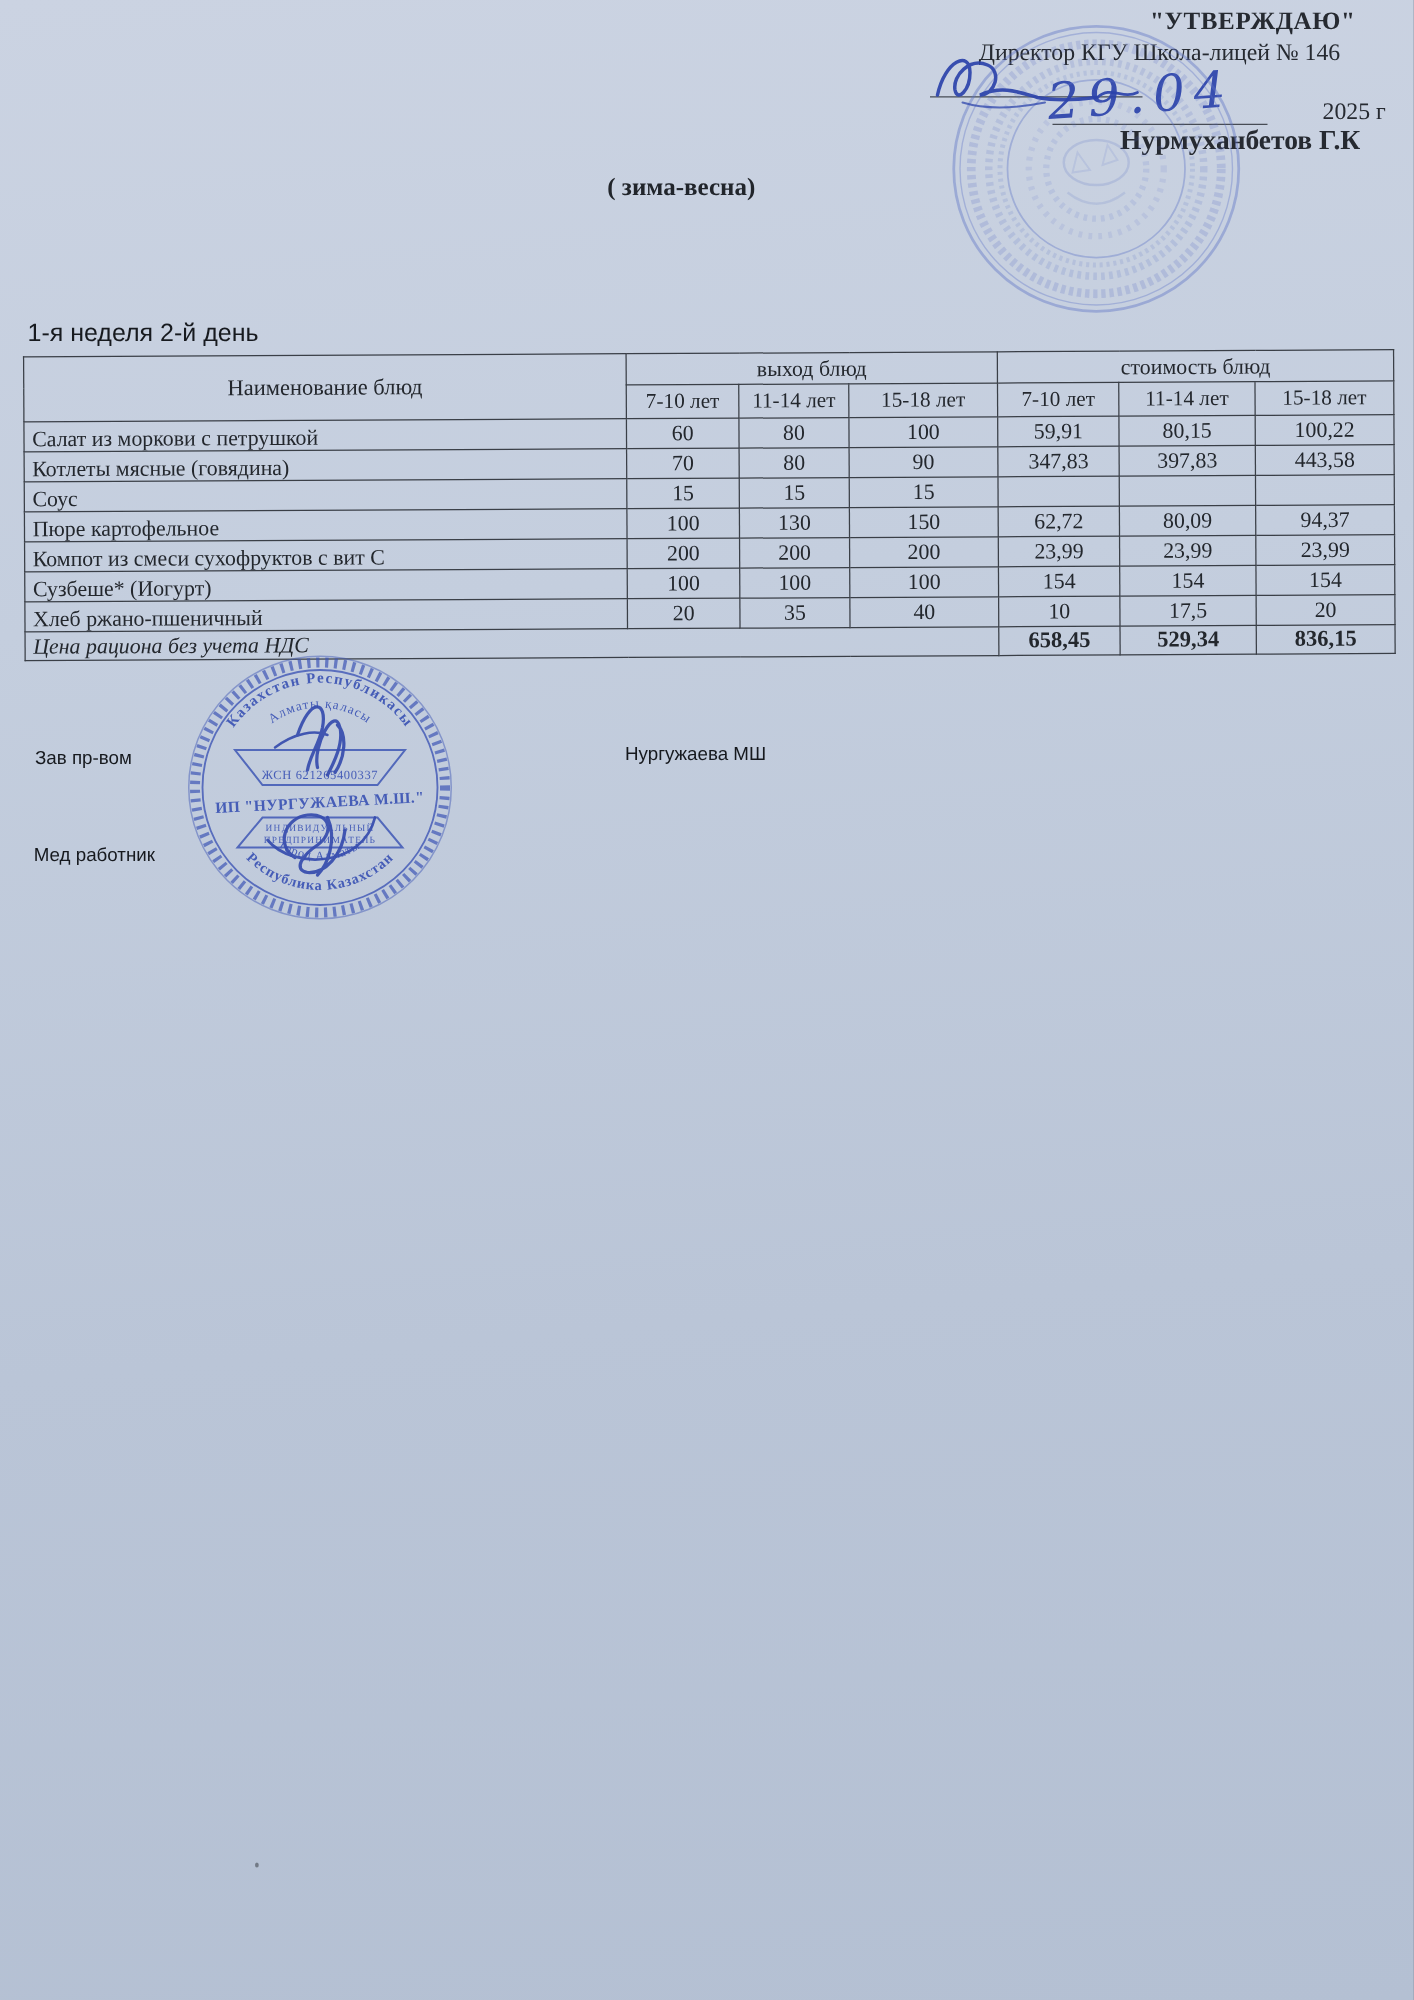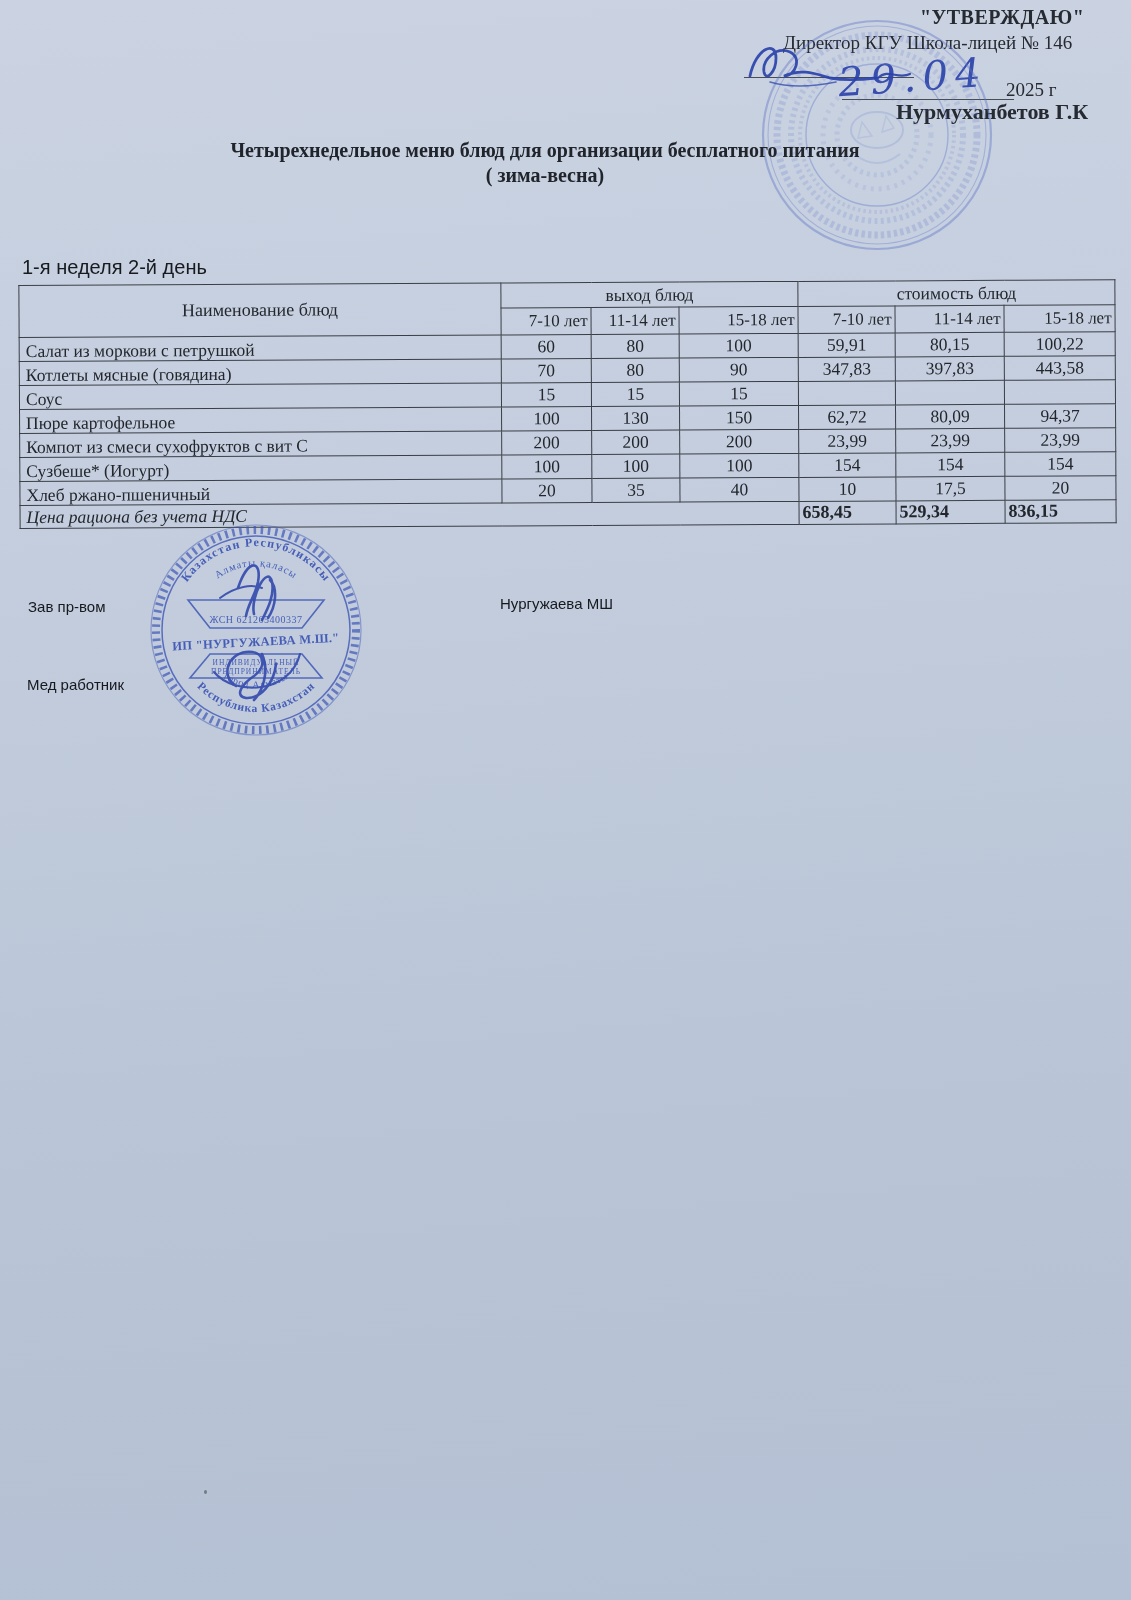--- a/index.html
+++ b/index.html
@@ -14,7 +14,7 @@
   .director-name{position:absolute;top:55px;left:896px;font-size:22px;font-weight:bold;margin-top:44px;}
   .sig-underline{position:absolute;top:77px;left:744px;width:170px;border-bottom:1.6px solid #474c55;}
   .date-underline{position:absolute;top:99px;left:842px;width:172px;border-bottom:1.6px solid #474c55;}
-  .year-label{position:absolute;top:79px;left:1006px;font-size:19px;}
+  .year-label{position:absolute;top:79px;left:1058px;font-size:19px;}
   .hand-date{
     position:absolute;top:54px;left:838px;font-family:"DejaVu Serif",serif;font-style:italic;
     font-size:40px;color:#2c43ab;letter-spacing:7px;transform:rotate(-4deg);opacity:.92;

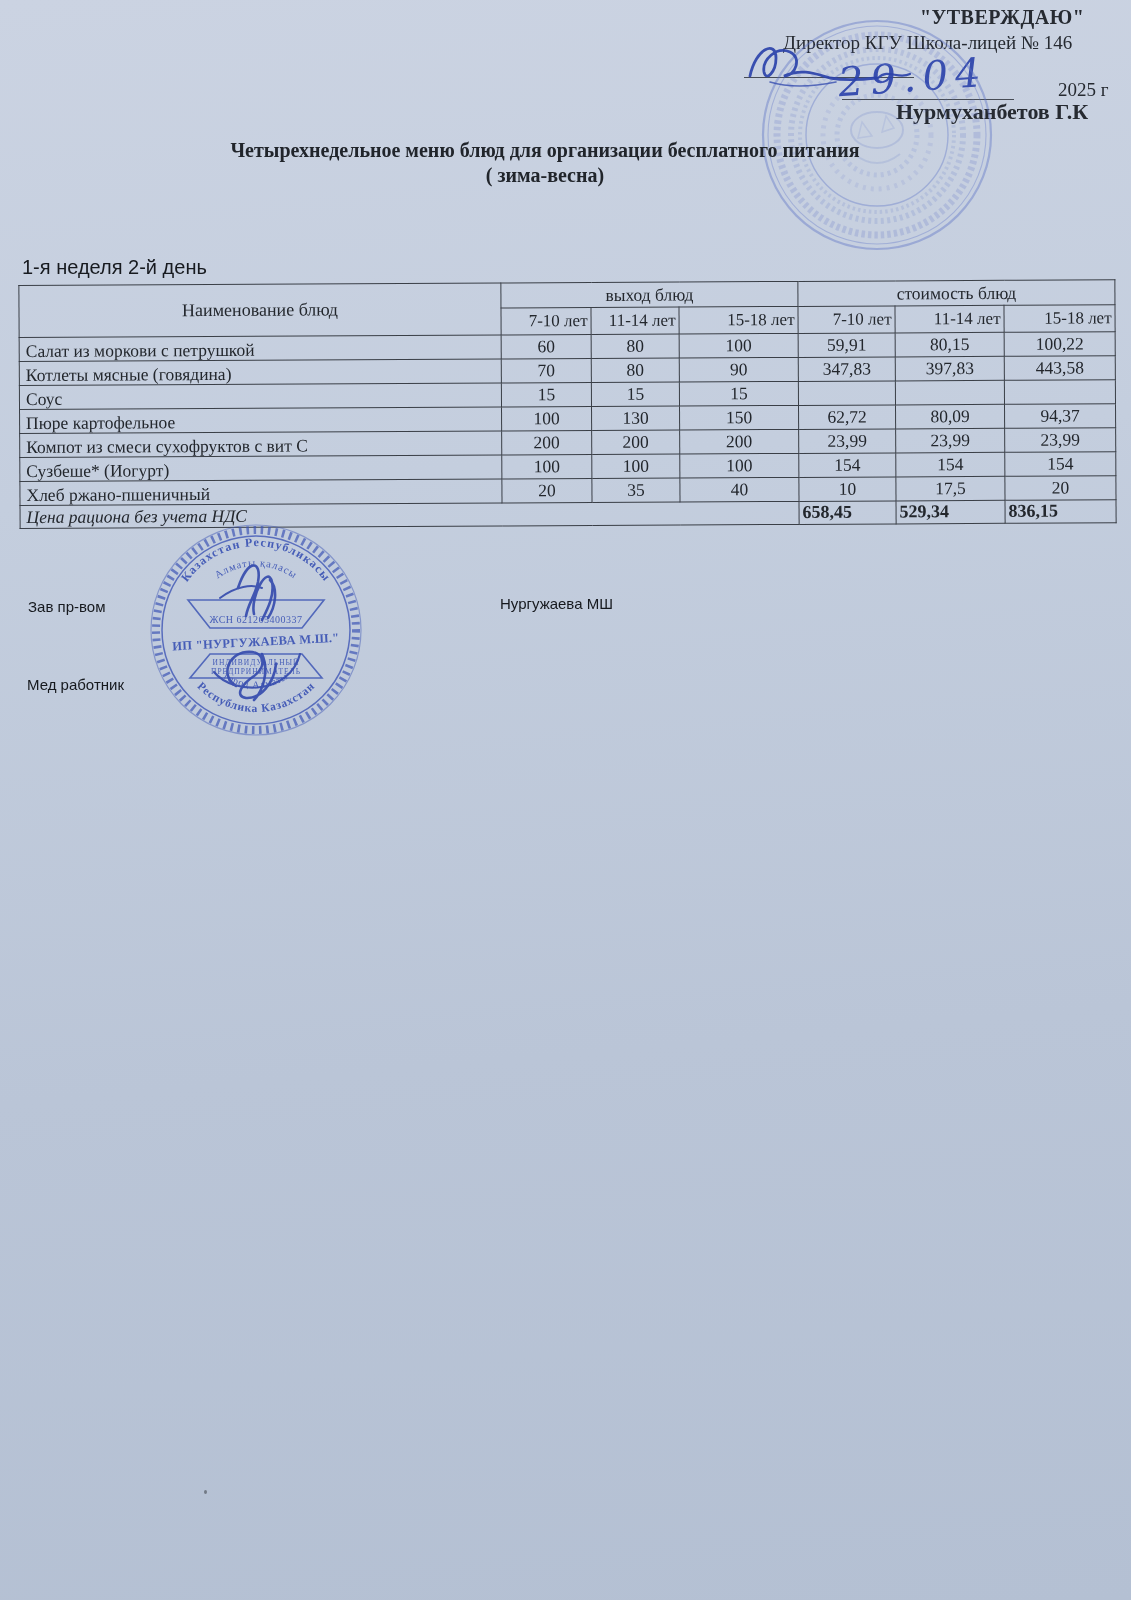--- a/index.html
+++ b/index.html
@@ -85,7 +85,6 @@
   </svg>
 
   <div class="title">
-    <div>Четырехнедельное меню блюд для организации бесплатного питания</div>
     <div>( зима-весна)</div>
   </div>
 

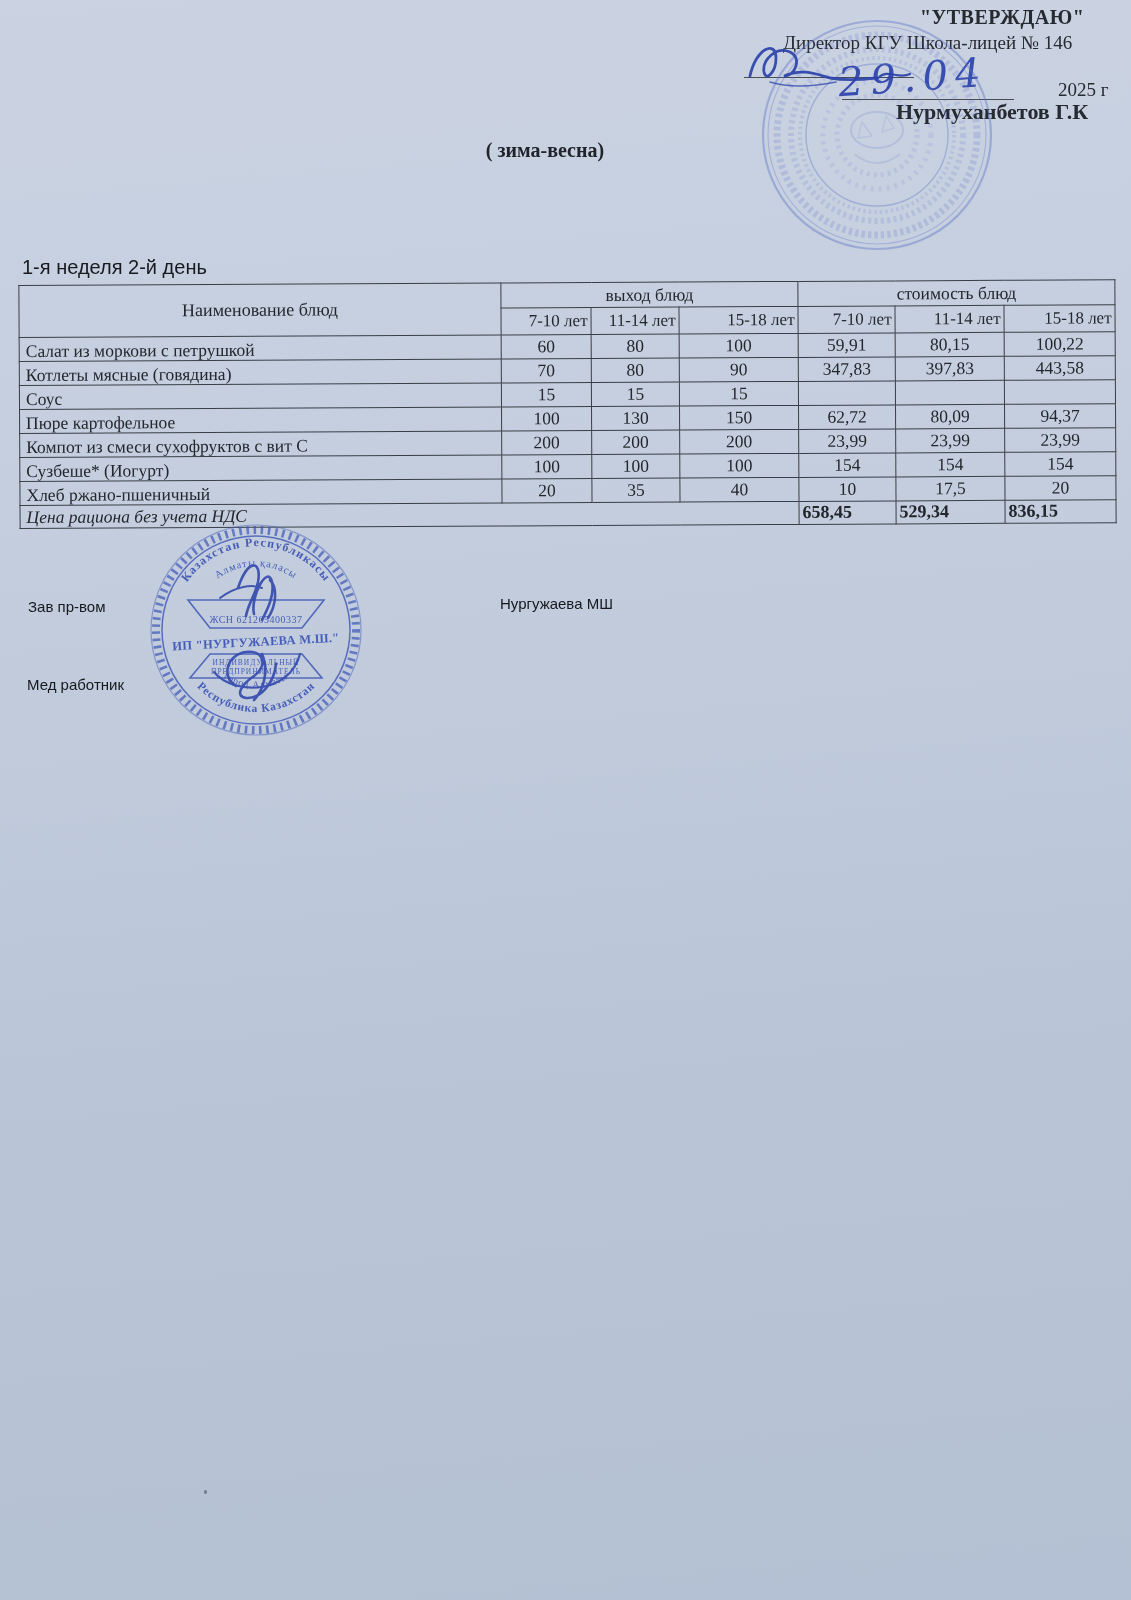--- a/index.html
+++ b/index.html
@@ -32,7 +32,7 @@
   }
   .menu td{border:1.4px solid #3a3f47;font-size:17.5px;line-height:1.06;padding:1px 3px;overflow:hidden;white-space:nowrap;}
   .menu .hr1 td{height:22px;text-align:center;}
-  .menu .hr2 td{height:24px;text-align:right;font-size:17px;}
+  .menu .hr2 td{height:24px;text-align:center;font-size:17px;}
   .menu td.name-hdr{text-align:center;vertical-align:middle;font-size:18px;}
   .menu .br td{height:20px;}
   .menu td.name{text-align:left;padding:2px 4px 0 6px;vertical-align:bottom;}

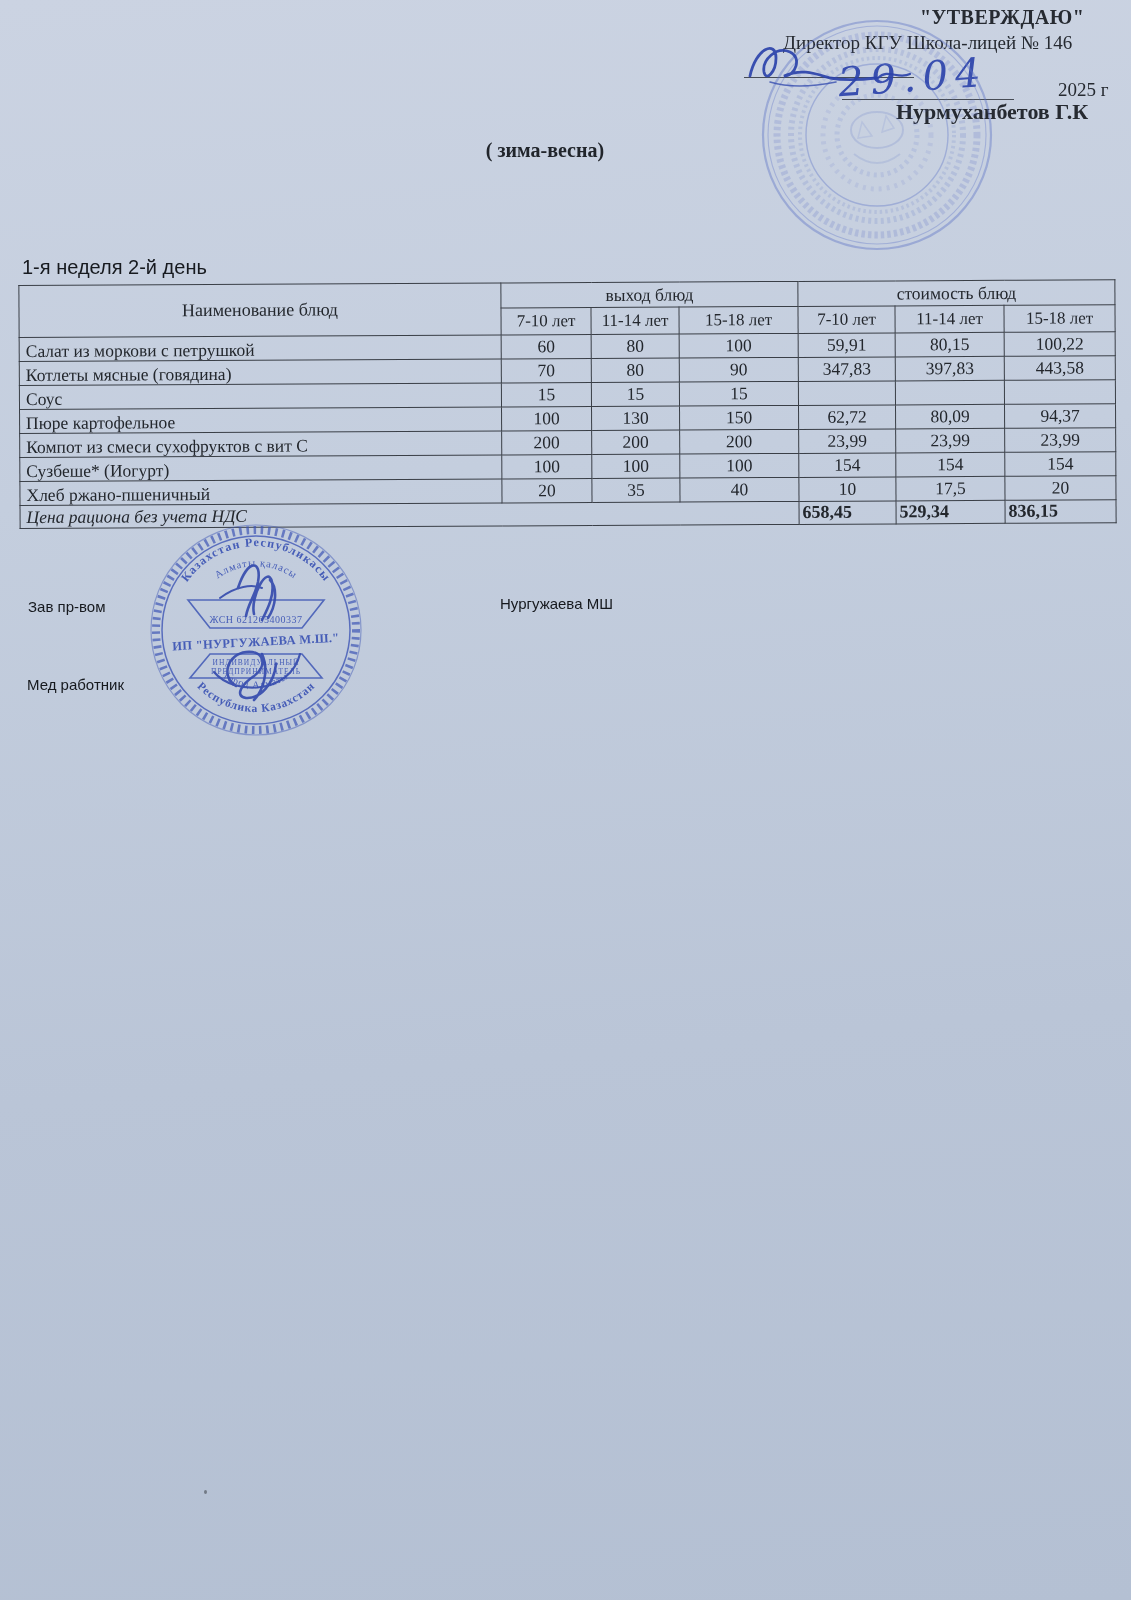--- a/index.html
+++ b/index.html
@@ -38,7 +38,7 @@
   .menu td.name{text-align:left;padding:2px 4px 0 6px;vertical-align:bottom;}
   .menu td.num{text-align:center;vertical-align:top;padding-top:2px;}
   .menu td.total-label{font-style:italic;vertical-align:bottom;padding-left:6px;}
-  .menu td.total-num{font-weight:bold;font-size:18px;text-align:left;}
+  .menu td.total-num{font-weight:bold;font-size:18px;text-align:center;}
   
   .lbl{position:absolute;font-family:"Liberation Sans","DejaVu Sans",sans-serif;font-size:15px;color:#16191e;}
   .zav{top:598px;left:28px;}

